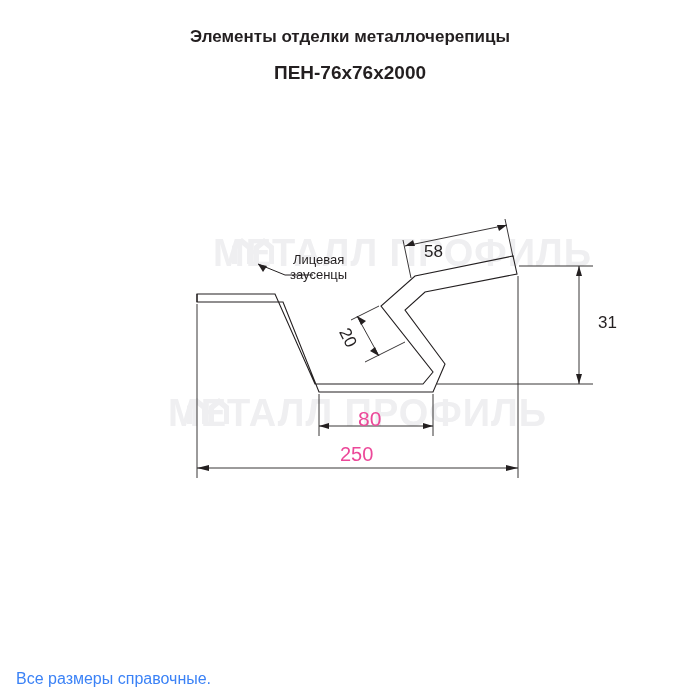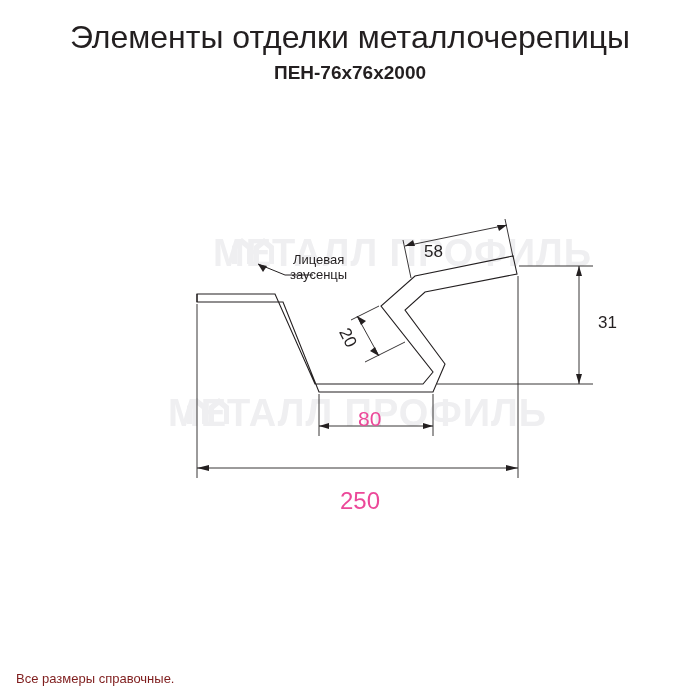--- a/index.html
+++ b/index.html
@@ -27,8 +27,8 @@
     text-align: center;
   }
   .title-main {
-    font-size: 32px;
-    font-weight: normal;
+    font-size: 17px;
+    font-weight: bold;
     letter-spacing: 0px;
     line-height: 30px;
   }

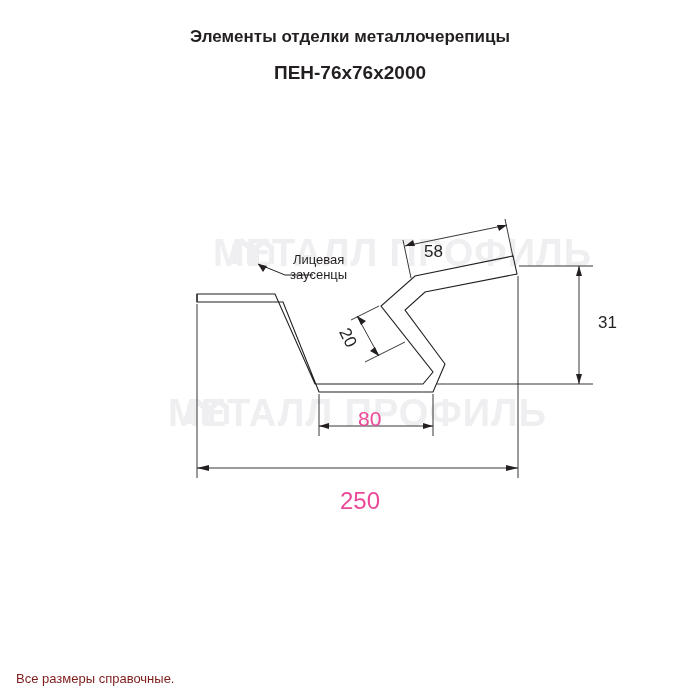--- a/index.html
+++ b/index.html
@@ -213,7 +213,7 @@
     <div class="dim" style="top:145px; left:339px; transform: rotate(63deg); transform-origin: left top;">20</div>
     <div class="dim" style="top:133px; left:585px;">31</div>
     <div class="dim-big" style="top:227px; left:345px;">80</div>
-    <div class="dim-big" style="top:263px; left:327px; font-size:24px;margin-top:44px;">250</div>
+    <div class="dim-big" style="top:263px; left:327px; font-size:20px;">250</div>
   </div>
 
   <div class="footer">

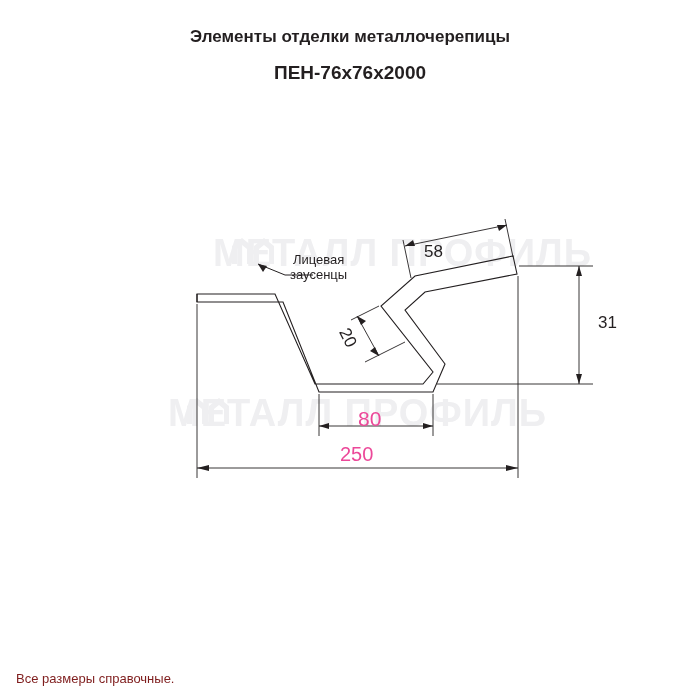--- a/index.html
+++ b/index.html
@@ -78,9 +78,9 @@
     position: absolute;
     left: 16px;
     bottom: 12px;
-    font-size: 13px;
+    font-size: 16px;
     line-height: 19px;
-    color: #7f1d1d;
+    color: #3b82f6;
   }
   .lbl {
     position: absolute;

